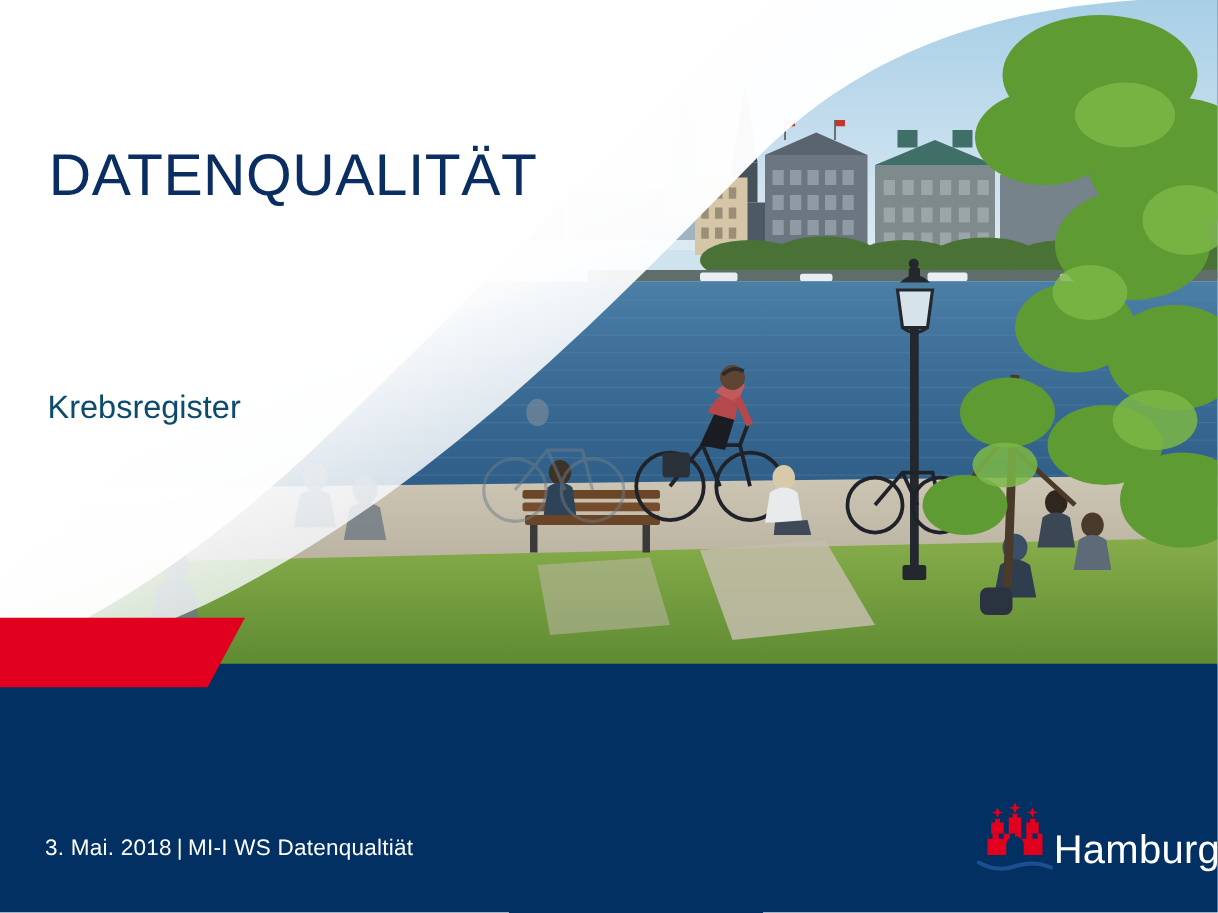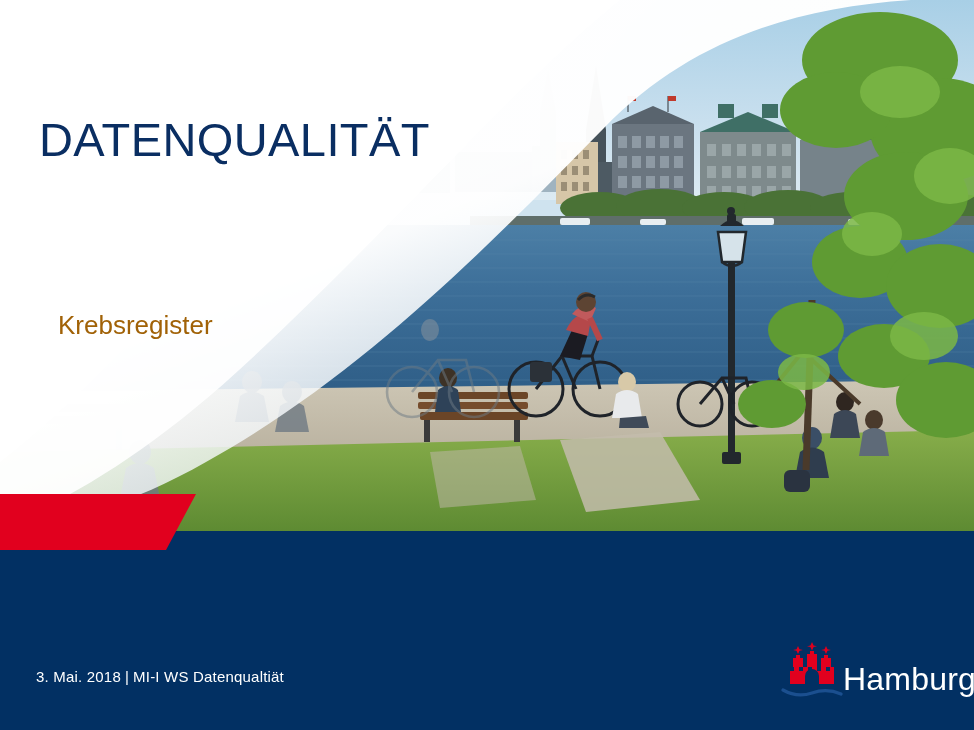--- a/index.html
+++ b/index.html
@@ -58,9 +58,8 @@
     top: 310px;
     font-size: 26px;
     font-weight: 400;
-    color: #a16207;
+    color: #0c4a6e;
     white-space: nowrap;
-    margin-left: 20px;
   }
 
   

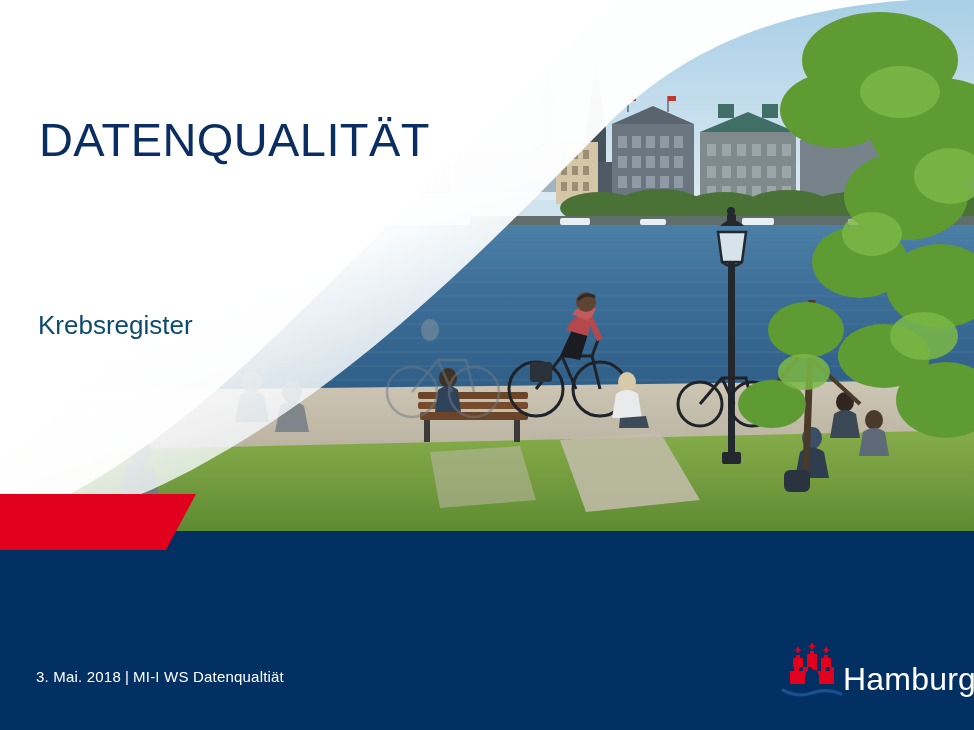--- a/index.html
+++ b/index.html
@@ -97,7 +97,7 @@
     position: absolute;
     left: 36px;
     top: 668px;
-    font-size: 15px;
+    font-size: 18px;
     color: #ffffff;
     letter-spacing: 0.2px;
     white-space: nowrap;

